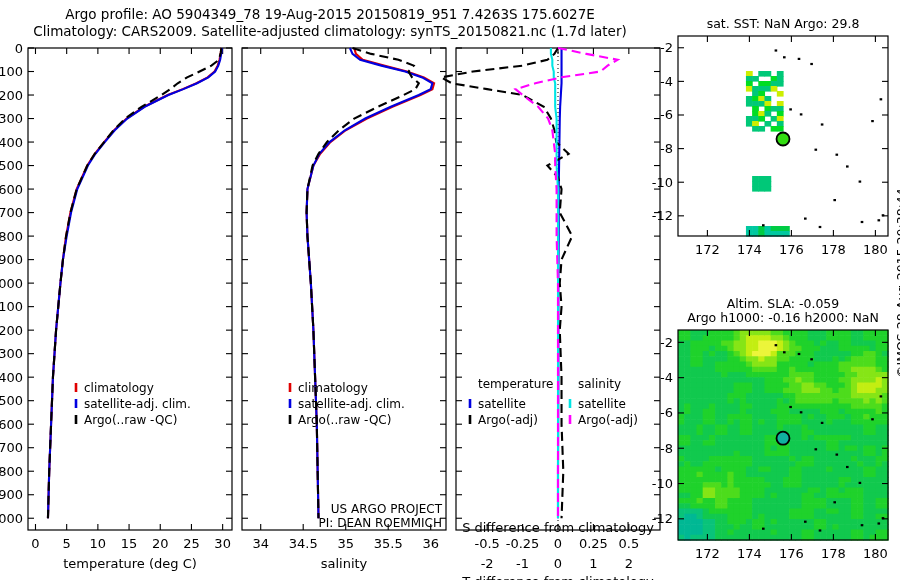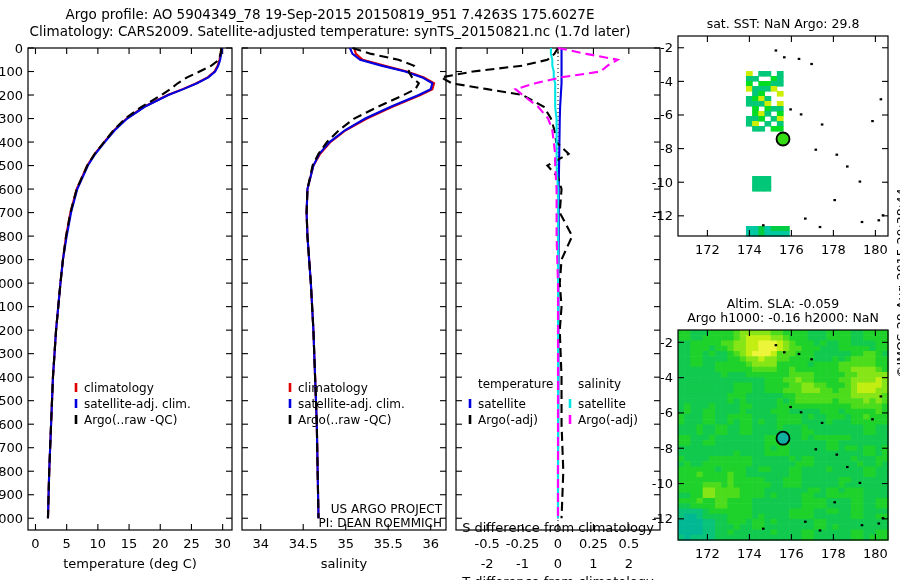--- a/index.html
+++ b/index.html
@@ -21,7 +21,7 @@
 <body>
 
 <div class="title">
-  <div>Argo profile: AO 5904349_78 19-Sep-2015 20150819_951 7.4263S 175.6027E</div>
+  <div>Argo profile: AO 5904349_78 19-Aug-2015 20150819_951 7.4263S 175.6027E</div>
   <div>Climatology: CARS2009. Satellite-adjusted temperature: synTS_20150821.nc (1.7d later)</div>
 </div>
 

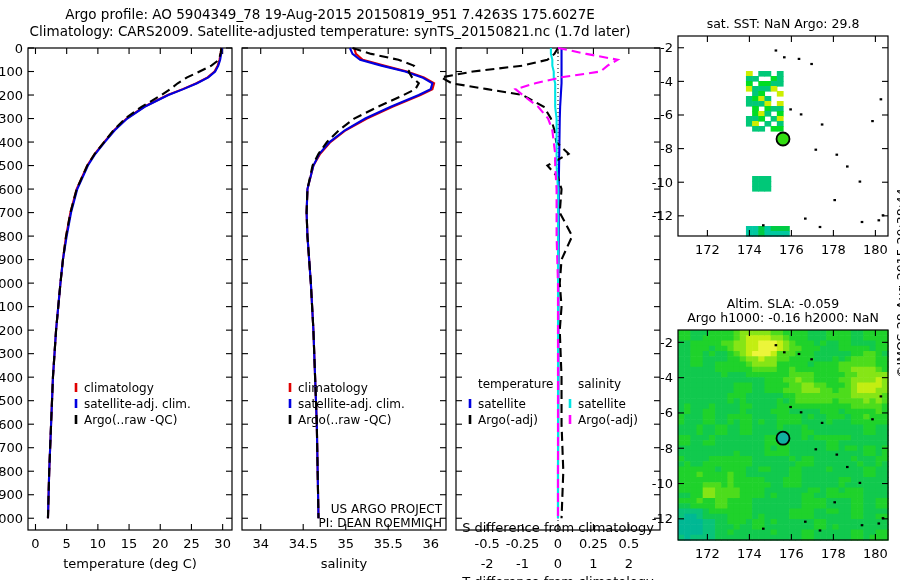--- a/index.html
+++ b/index.html
@@ -22,7 +22,7 @@
 
 <div class="title">
   <div>Argo profile: AO 5904349_78 19-Aug-2015 20150819_951 7.4263S 175.6027E</div>
-  <div>Climatology: CARS2009. Satellite-adjusted temperature: synTS_20150821.nc (1.7d later)</div>
+  <div>Climatology: CARS2009. Satellite-adjusted climatology: synTS_20150821.nc (1.7d later)</div>
 </div>
 
 <div class="panelwrap" style="left:0;top:40px;">

